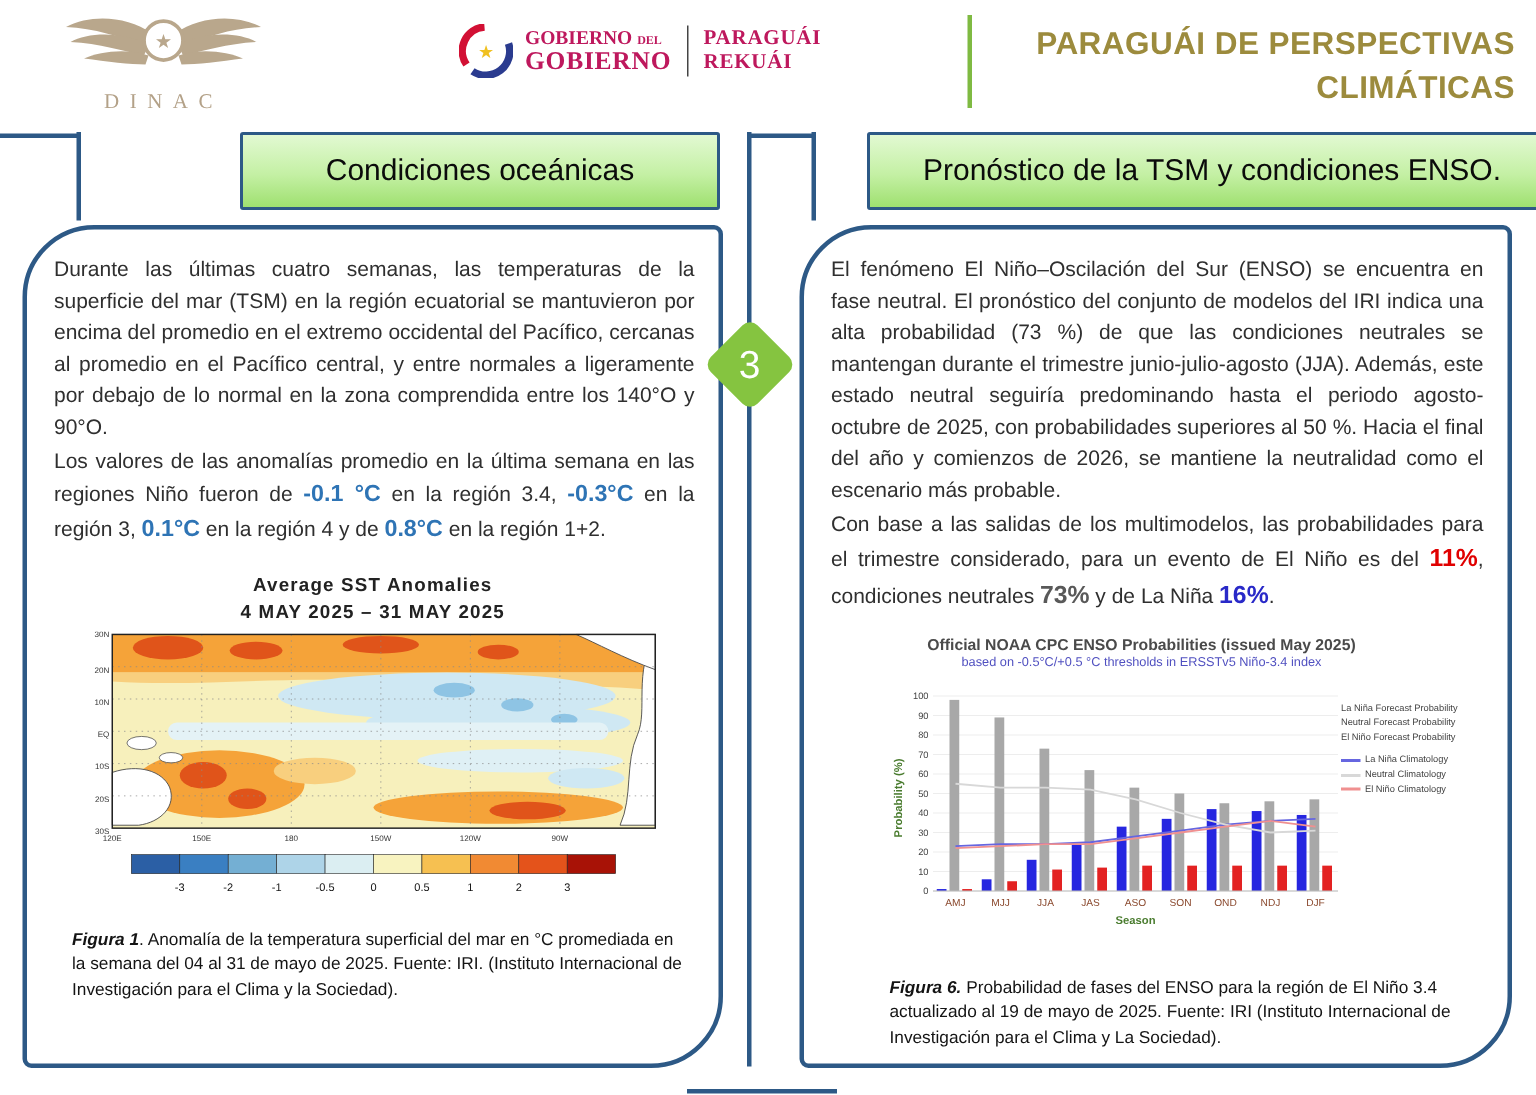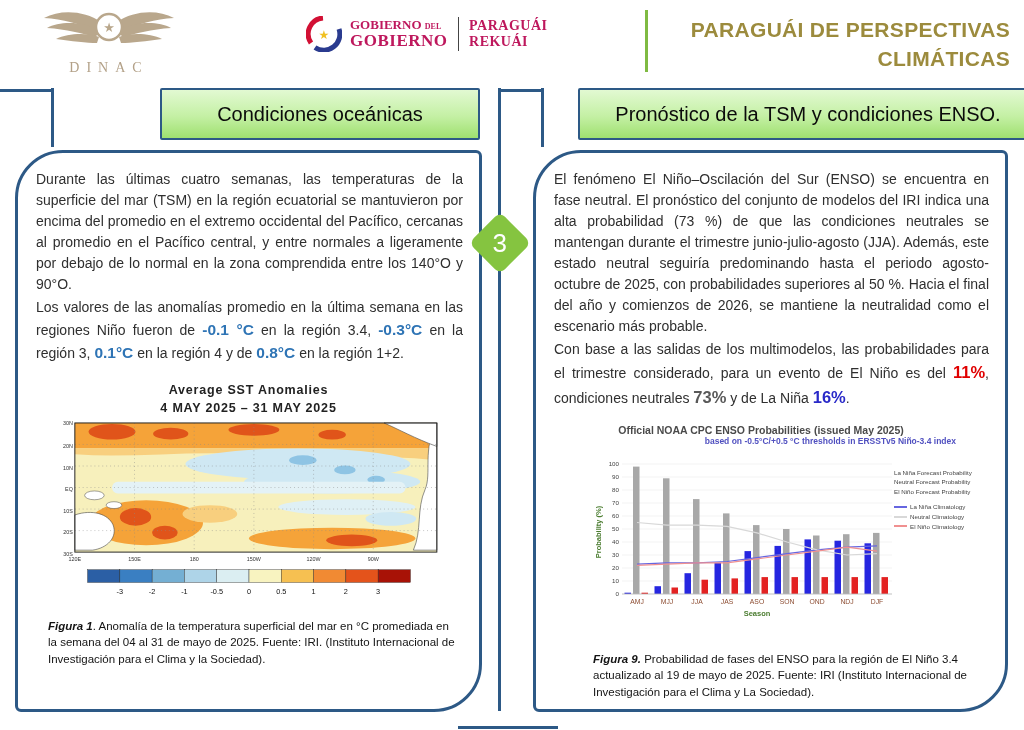--- a/index.html
+++ b/index.html
@@ -60,7 +60,7 @@
   
   .fig2 { position:relative; margin-top:14px; width:100%; height:215px; }
   .chart-title { margin-left:30px; width:390px; text-align:center; font-size:10.5px; font-weight:700; color:#4a4a4a; }
-  .chart-subtitle { margin-left:30px; width:390px; text-align:right; font-size:8.5px; font-weight:700; color:#5050c0; }
+  .chart-subtitle { margin-left:30px; width:390px; text-align:center; font-size:8.5px; font-weight:400; color:#5050c0; }
   .enso-svg { position:absolute; left:58px; top:30px; width:310px; height:165px; }
   .chart-legend { position:absolute; left:358px; top:44px; width:110px; font-size:6.2px; color:#444; line-height:1.55; }
   .leg-gap { height:6px; }

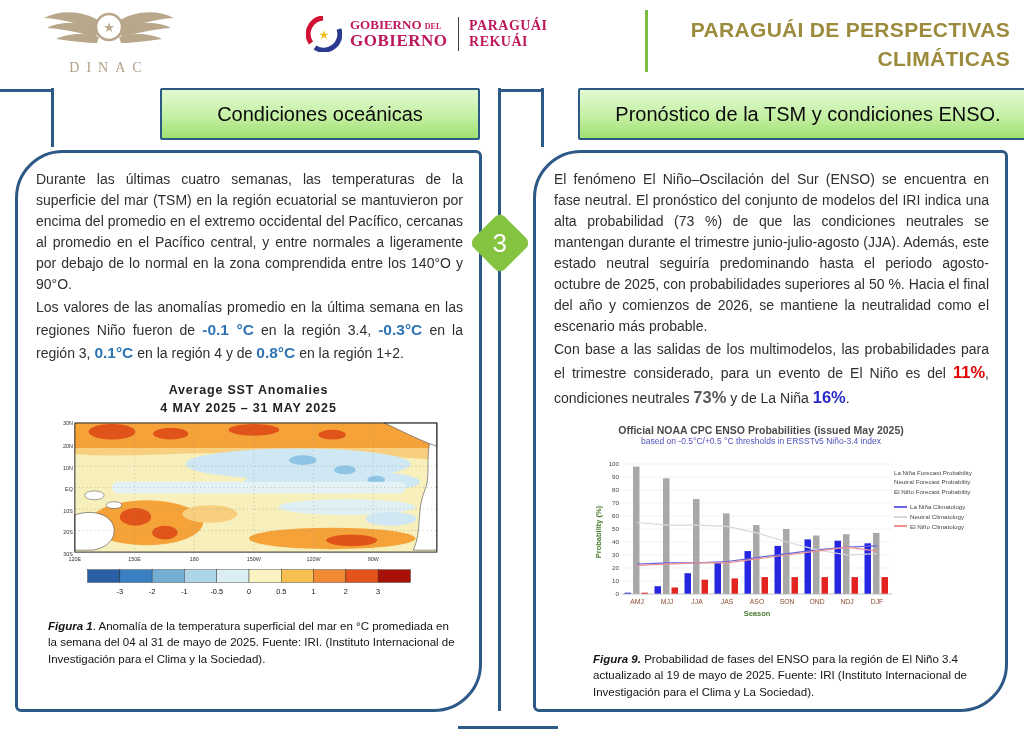--- a/index.html
+++ b/index.html
@@ -343,7 +343,7 @@
     </div>
 
     <p class="caption">
-      <span class="cap-label">Figura 9.</span><span> Probabilidad de fases del ENSO para la región de El Niño 3.4 actualizado al 19 de mayo de 2025. Fuente: IRI (Instituto Internacional de Investigación para el Clima y La Sociedad).</span>
+      <span class="cap-label">Figura 6.</span><span> Probabilidad de fases del ENSO para la región de El Niño 3.4 actualizado al 19 de mayo de 2025. Fuente: IRI (Instituto Internacional de Investigación para el Clima y La Sociedad).</span>
     </p>
   </div>
 

